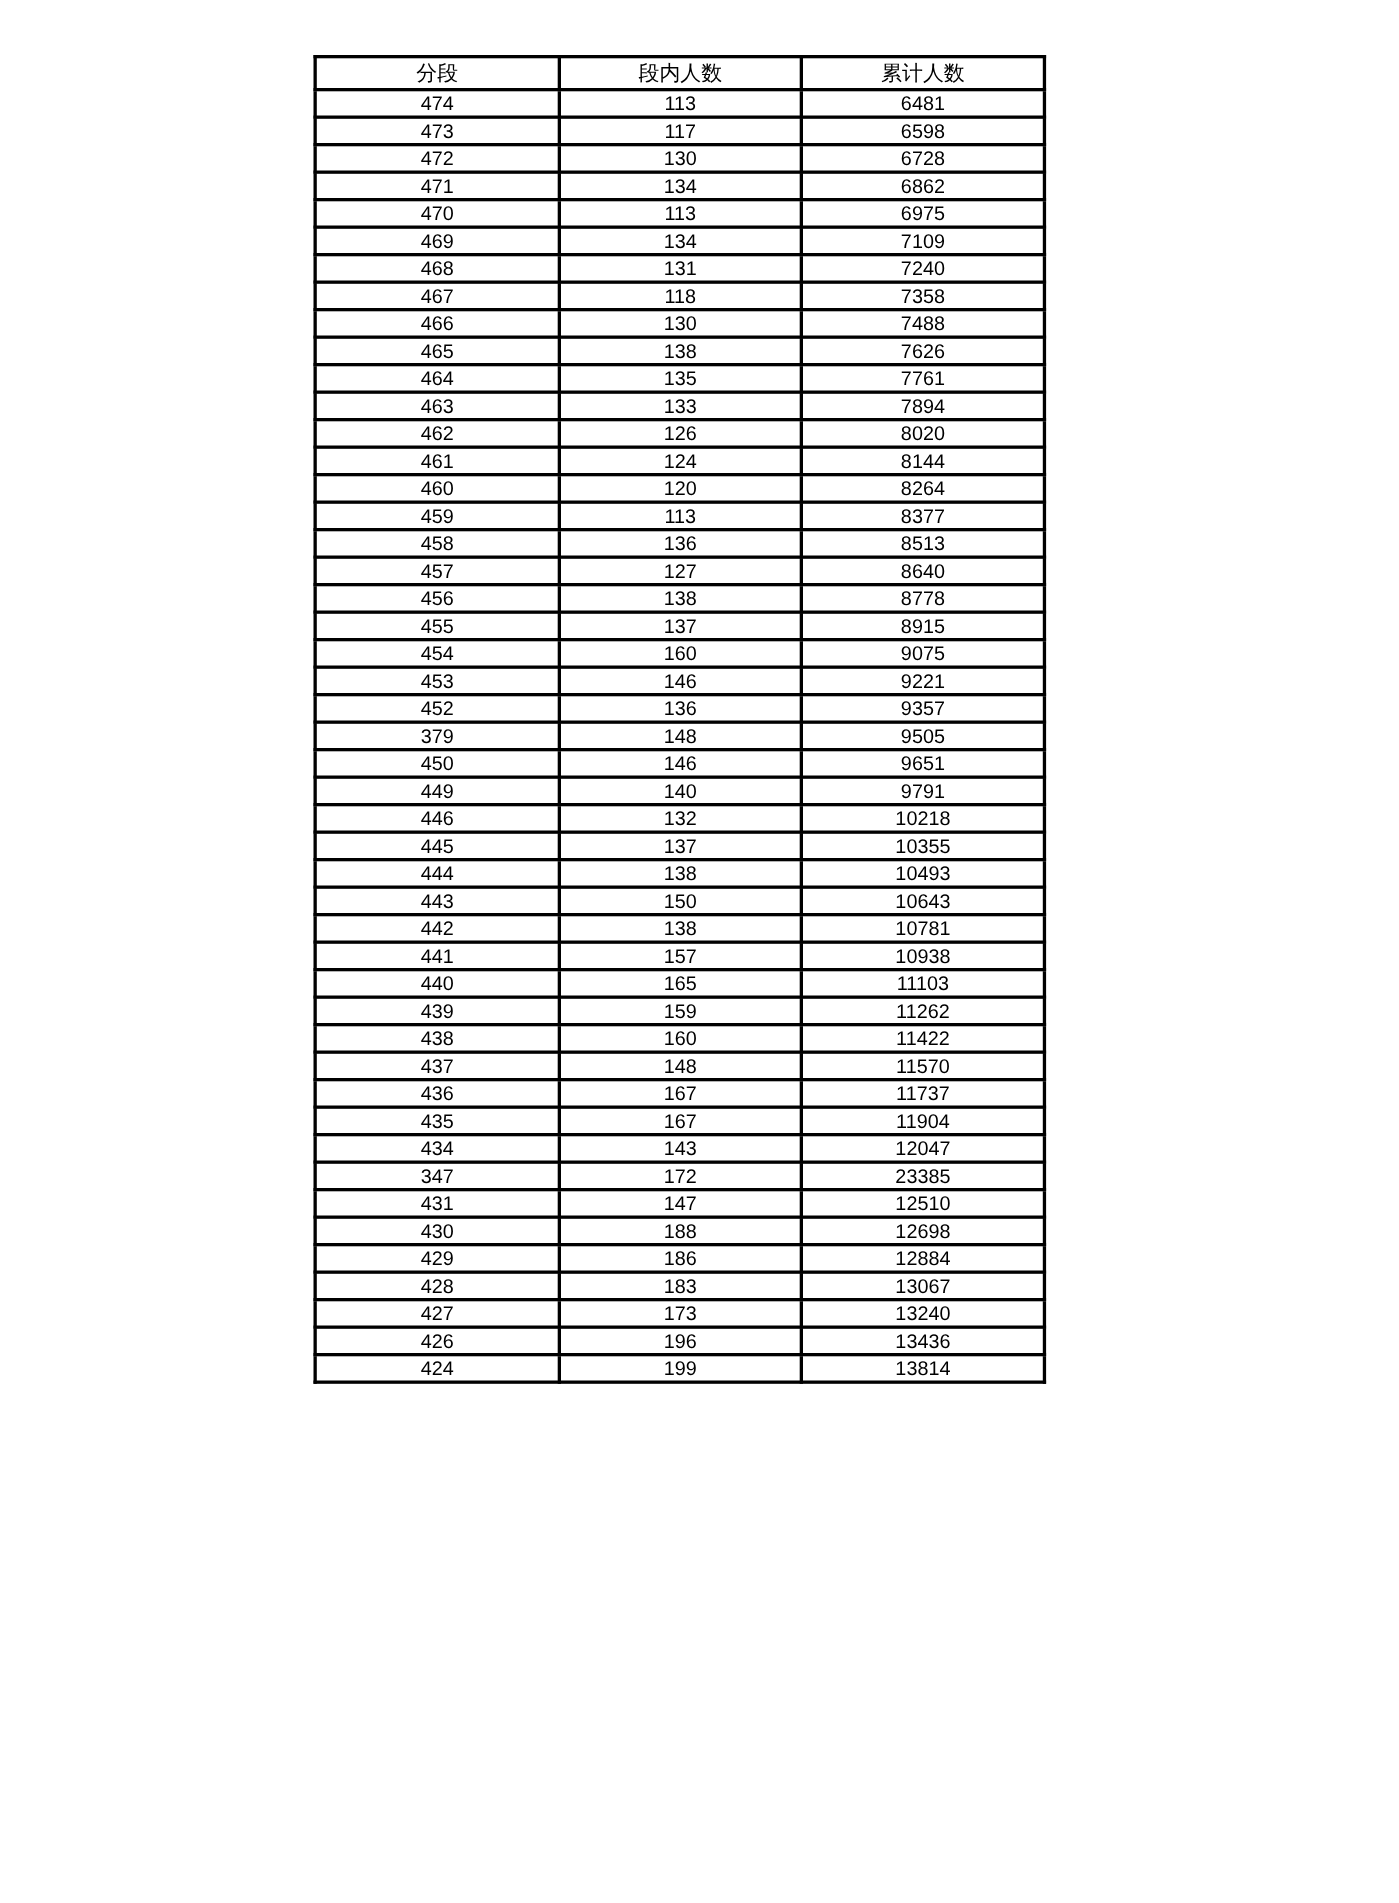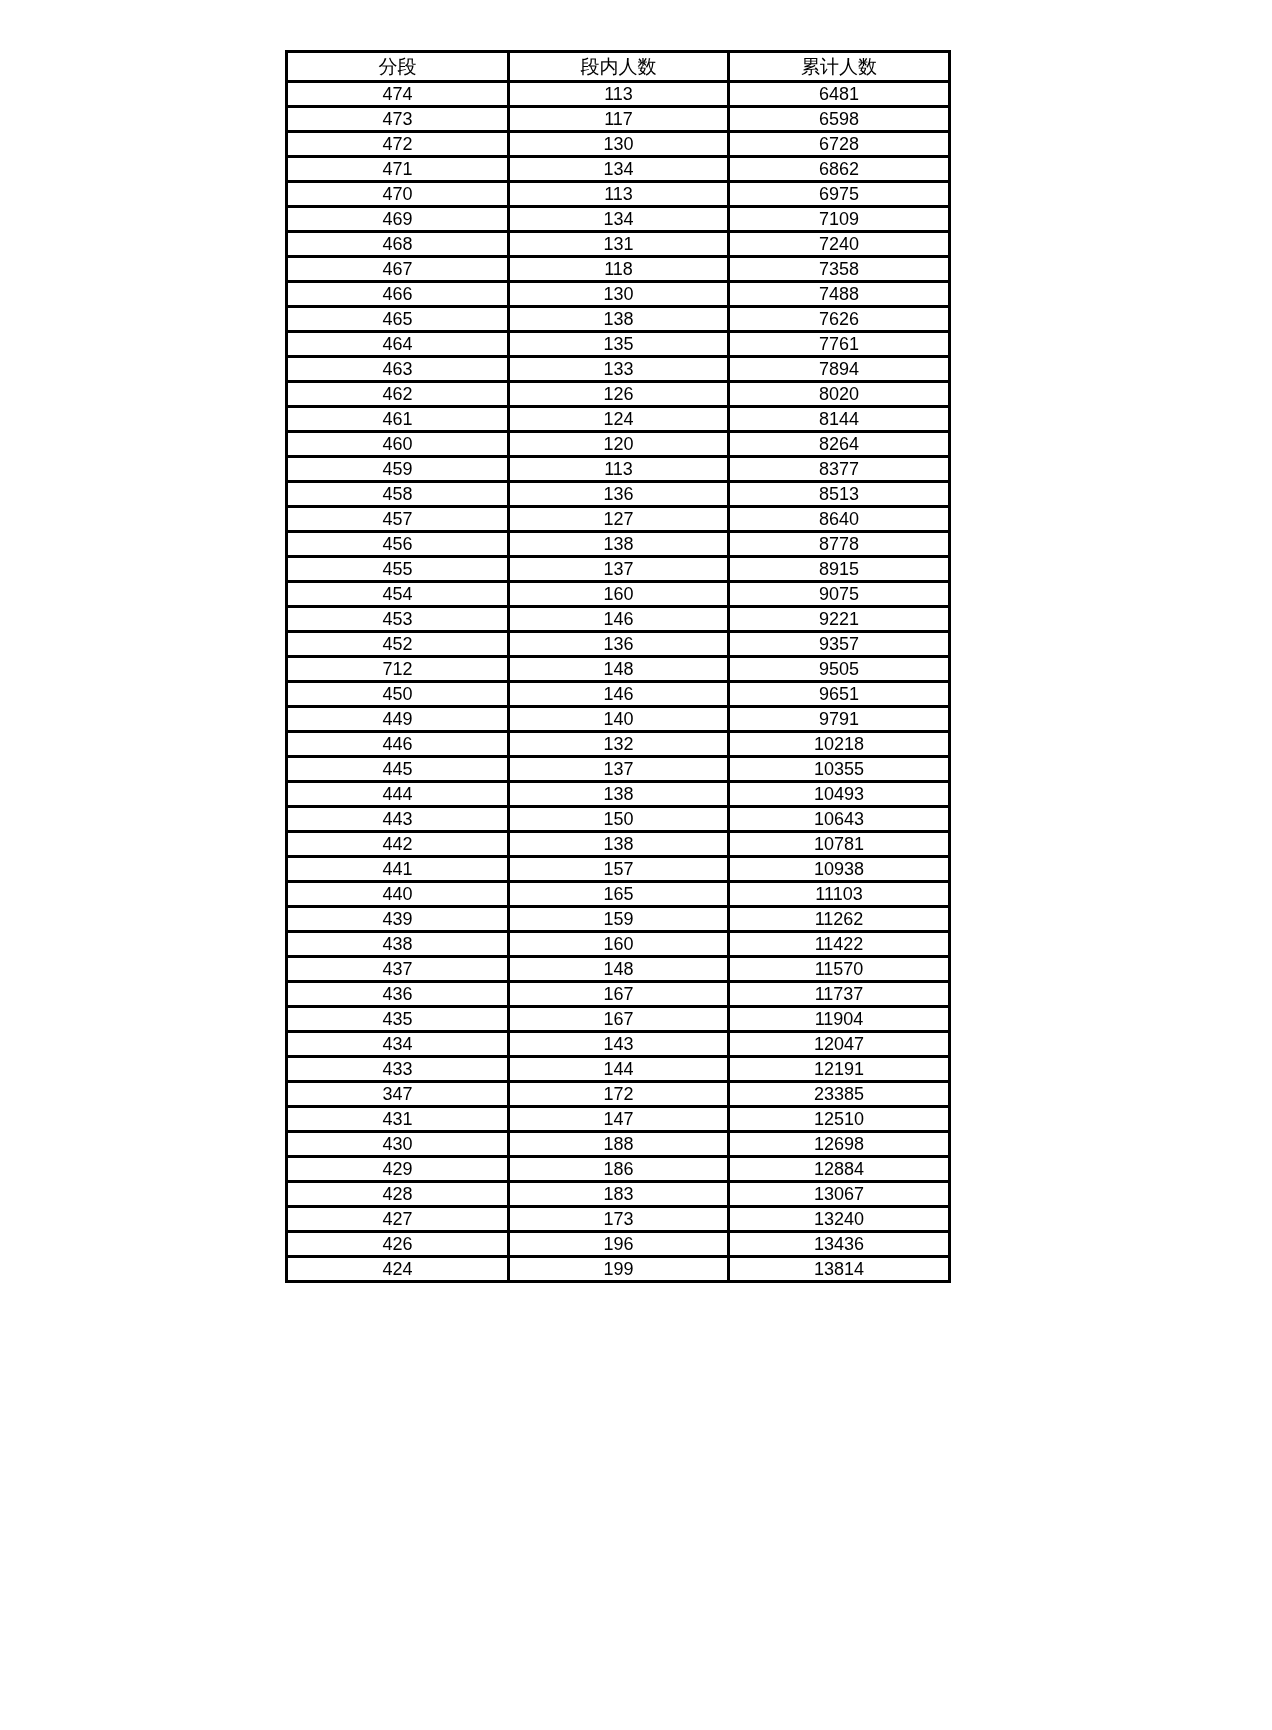--- a/index.html
+++ b/index.html
@@ -179,7 +179,7 @@
         <td>9357</td>
       </tr>
       <tr>
-        <td>712</td>
+        <td>379</td>
         <td>148</td>
         <td>9505</td>
       </tr>

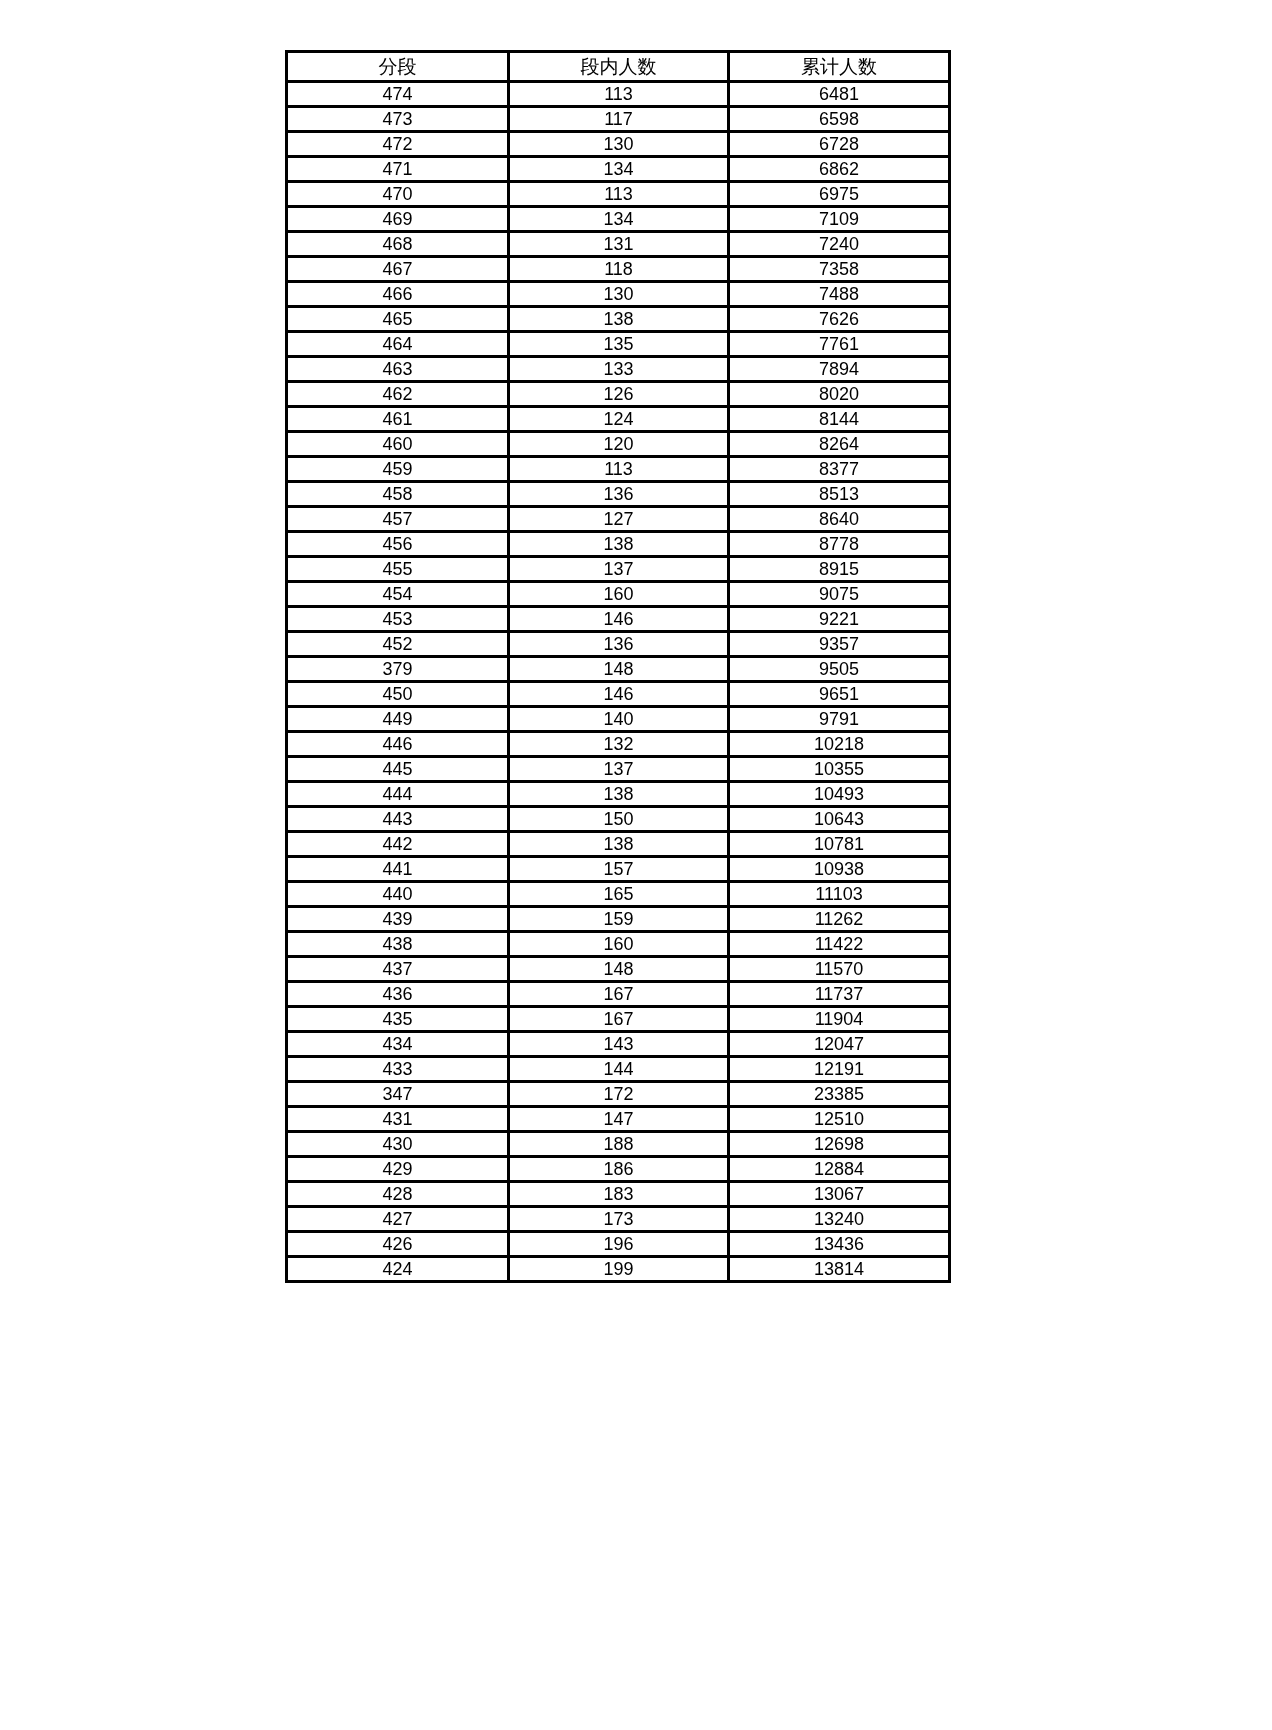--- a/index.html
+++ b/index.html
@@ -259,11 +259,6 @@
         <td>12047</td>
       </tr>
       <tr>
-        <td>433</td>
-        <td>144</td>
-        <td>12191</td>
-      </tr>
-      <tr>
         <td>347</td>
         <td>172</td>
         <td>23385</td>

